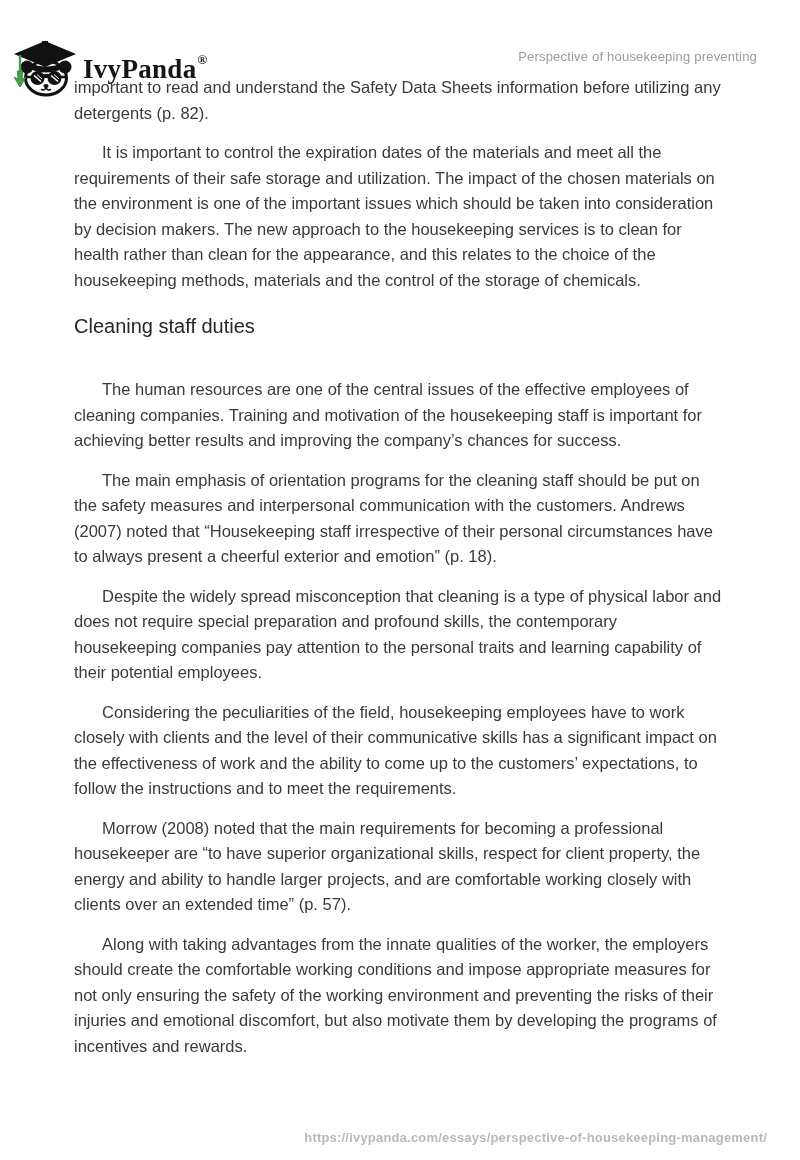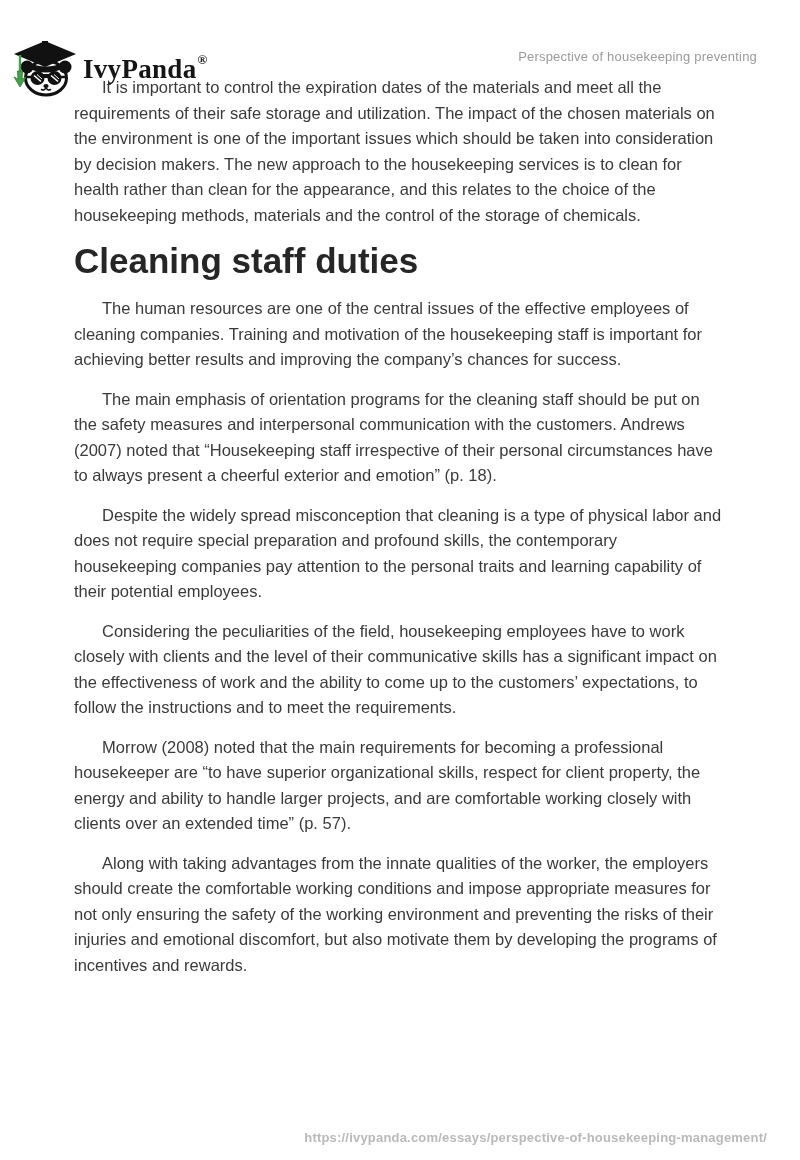--- a/index.html
+++ b/index.html
@@ -116,6 +116,7 @@
   </header>
 
   <main class="content">
+    <p class="continuation">important to read and understand the Safety Data Sheets information before utilizing any detergents (p. 82).</p>
     <p>It is important to control the expiration dates of the materials and meet all the requirements of their safe storage and utilization. The impact of the chosen materials on the environment is one of the important issues which should be taken into consideration by decision makers. The new approach to the housekeeping services is to clean for health rather than clean for the appearance, and this relates to the choice of the housekeeping methods, materials and the control of the storage of chemicals.</p>
     <h2>Cleaning staff duties</h2>
     <p>The human resources are one of the central issues of the effective employees of cleaning companies. Training and motivation of the housekeeping staff is important for achieving better results and improving the company’s chances for success.</p>

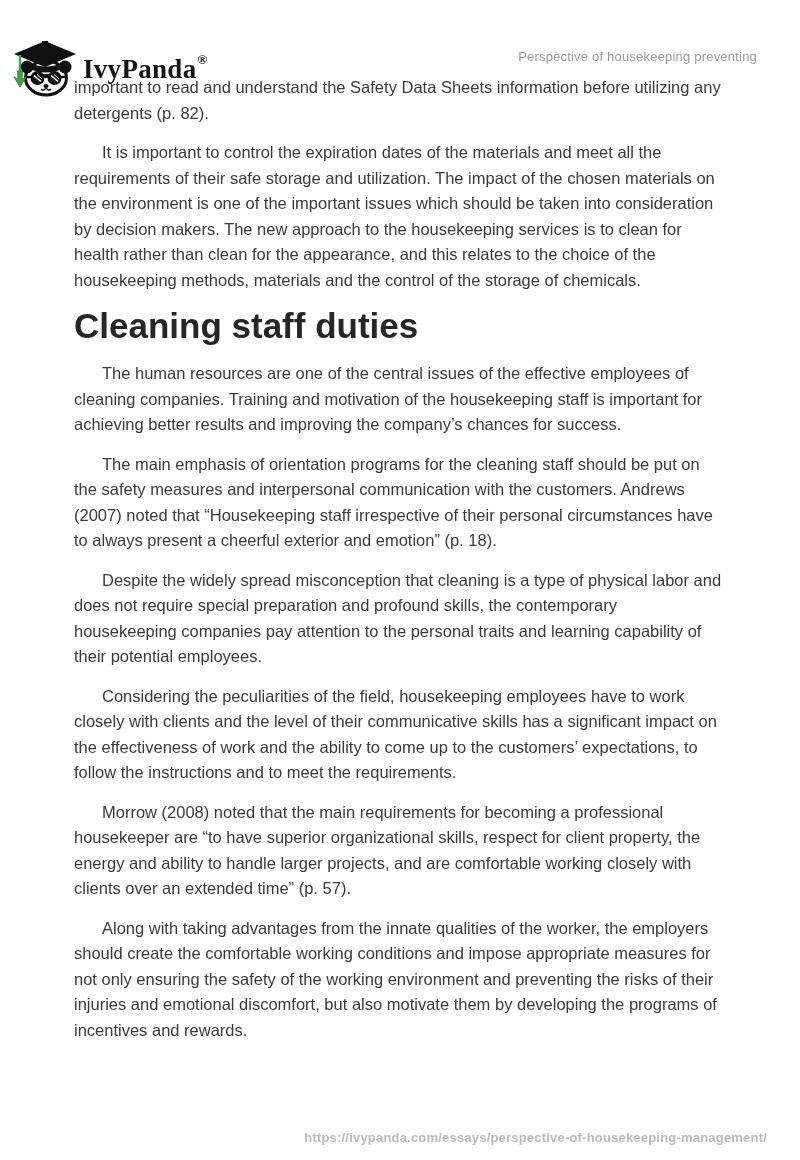--- a/index.html
+++ b/index.html
@@ -57,11 +57,11 @@
   .content p { margin: 0 0 14px 0; text-indent: 28px; }
   .content p.continuation { text-indent: 0; }
   .content h2 {
-    font-size: 35px;
+    font-size: 20px;
     line-height: 34px;
-    font-weight: 700;
+    font-weight: 400;
     color: #262626;
-    margin: 16px 0 18px 0;
+    margin: 16px 0 34px 0;
   }
   
   .footer-url {

